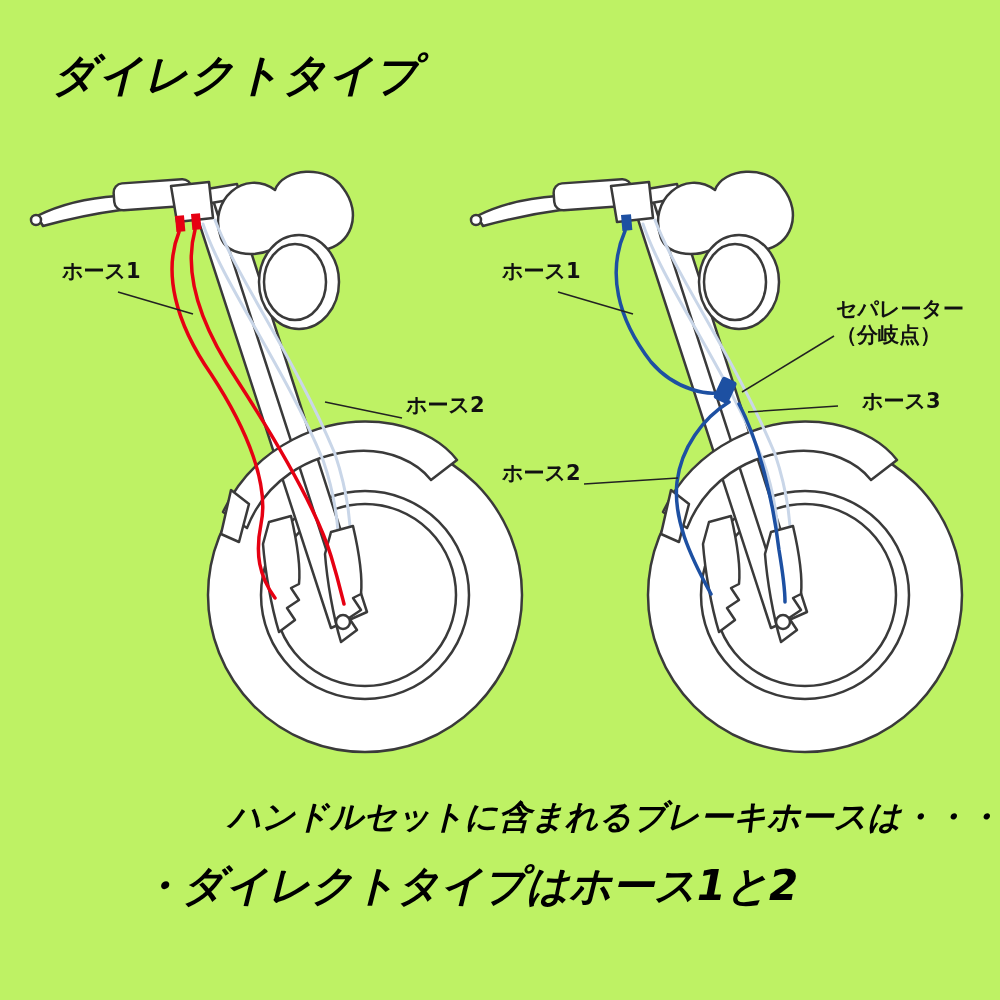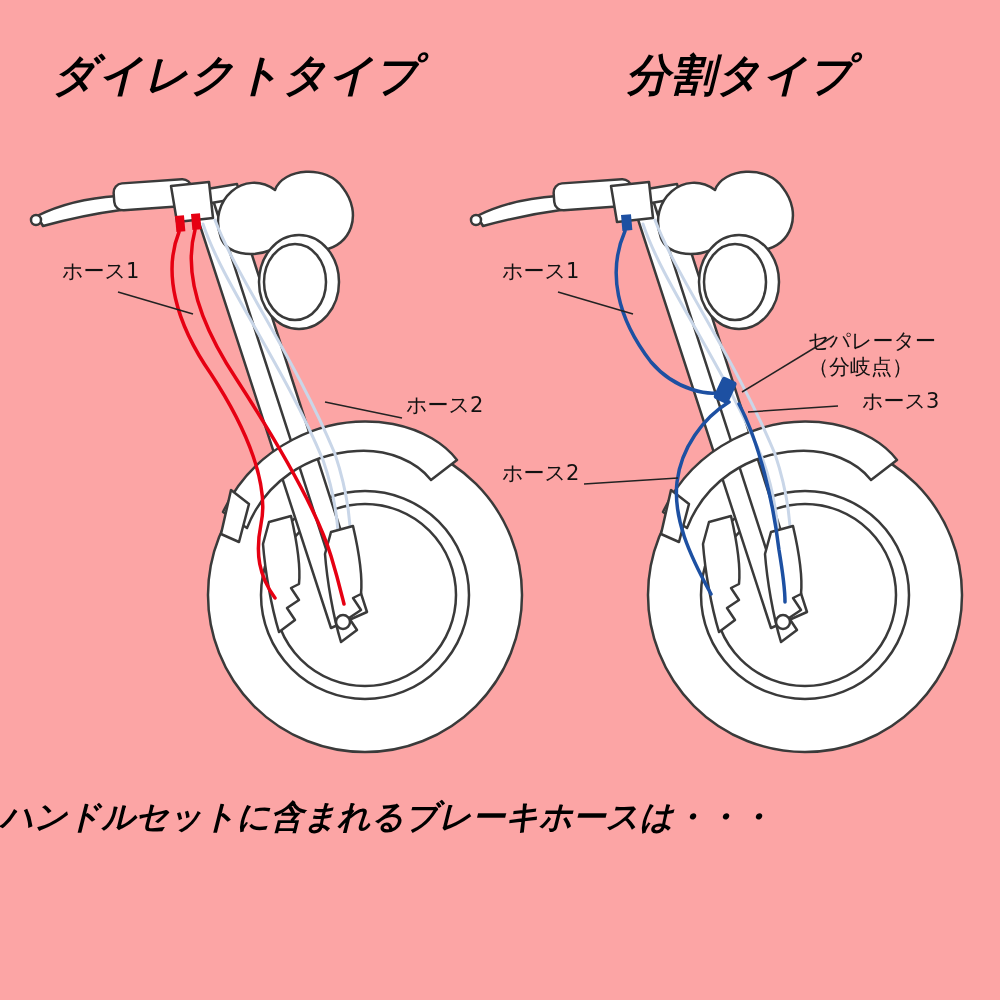--- a/index.html
+++ b/index.html
@@ -8,7 +8,7 @@
     position: relative;
     width: 1000px;
     height: 1000px;
-    background: #fca5a5;
+    background: #bef264;
     overflow: hidden;
   }
   #diagram-svg { position: absolute; left: 0; top: 0; }

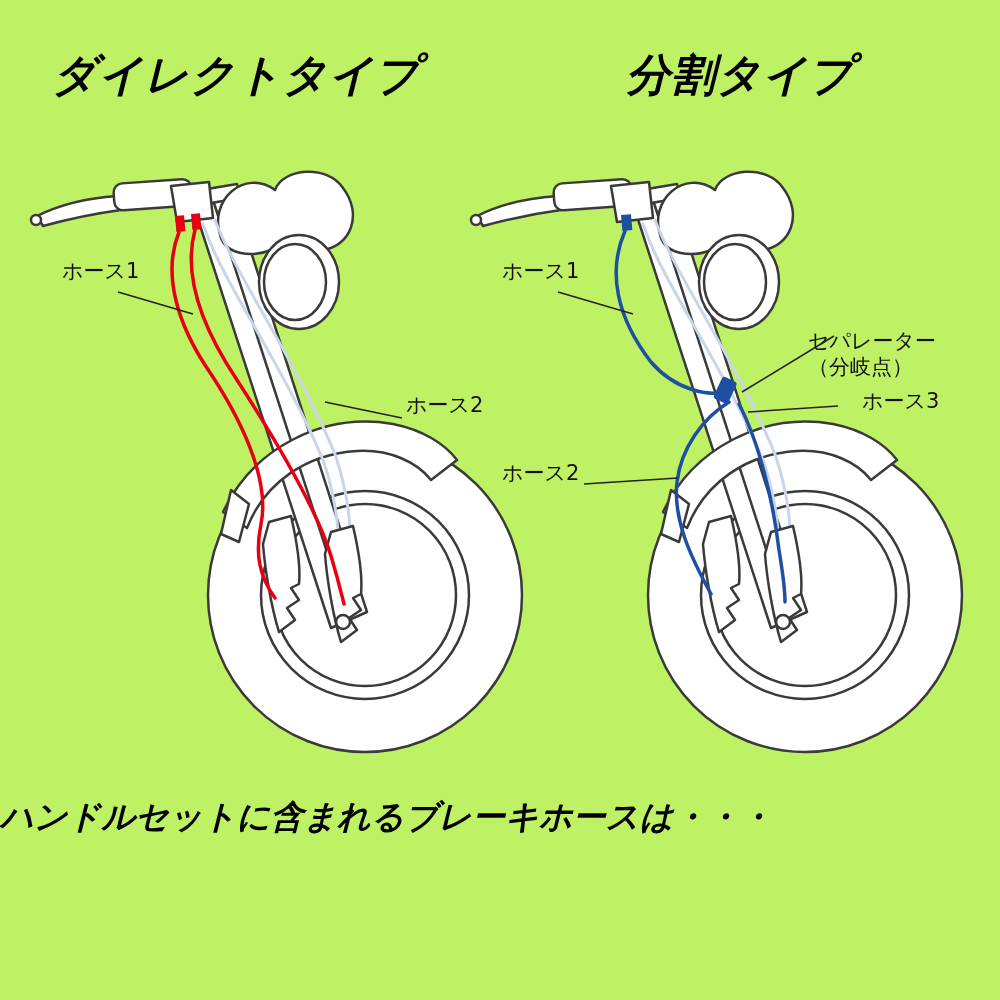--- a/index.html
+++ b/index.html
@@ -135,7 +135,6 @@
   </svg>
 
   <div class="diagram-title" id="title-direct">ダイレクトタイプ</div>
-  <div class="diagram-title" id="title-split">分割タイプ</div>
 
   <div class="hose-label" id="lbl-direct-hose1">ホース1</div>
   <div class="hose-label" id="lbl-direct-hose2">ホース2</div>

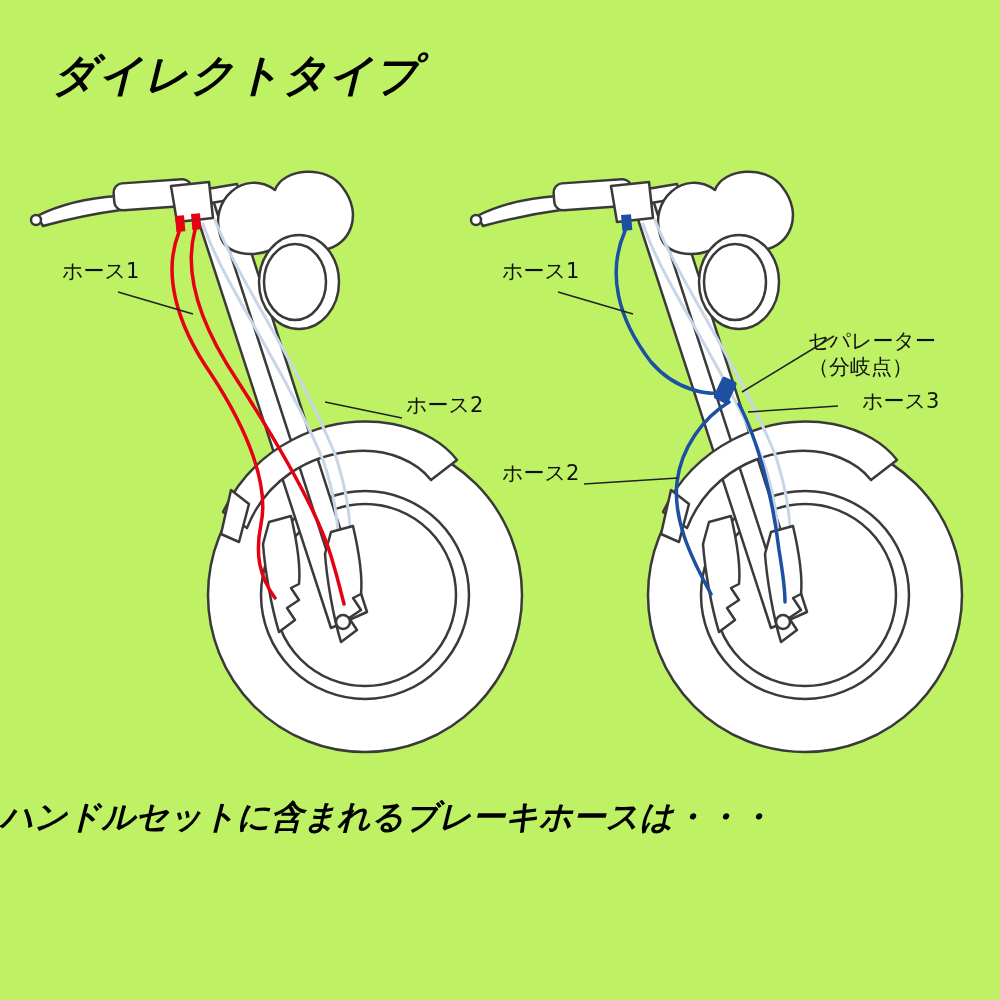--- a/index.html
+++ b/index.html
@@ -26,7 +26,7 @@
   .hose-label {
     position: absolute;
     font-size: 21px;
-    font-weight: 400;
+    font-weight: 700;
     color: #111111;
     white-space: nowrap;
     line-height: 1.25;

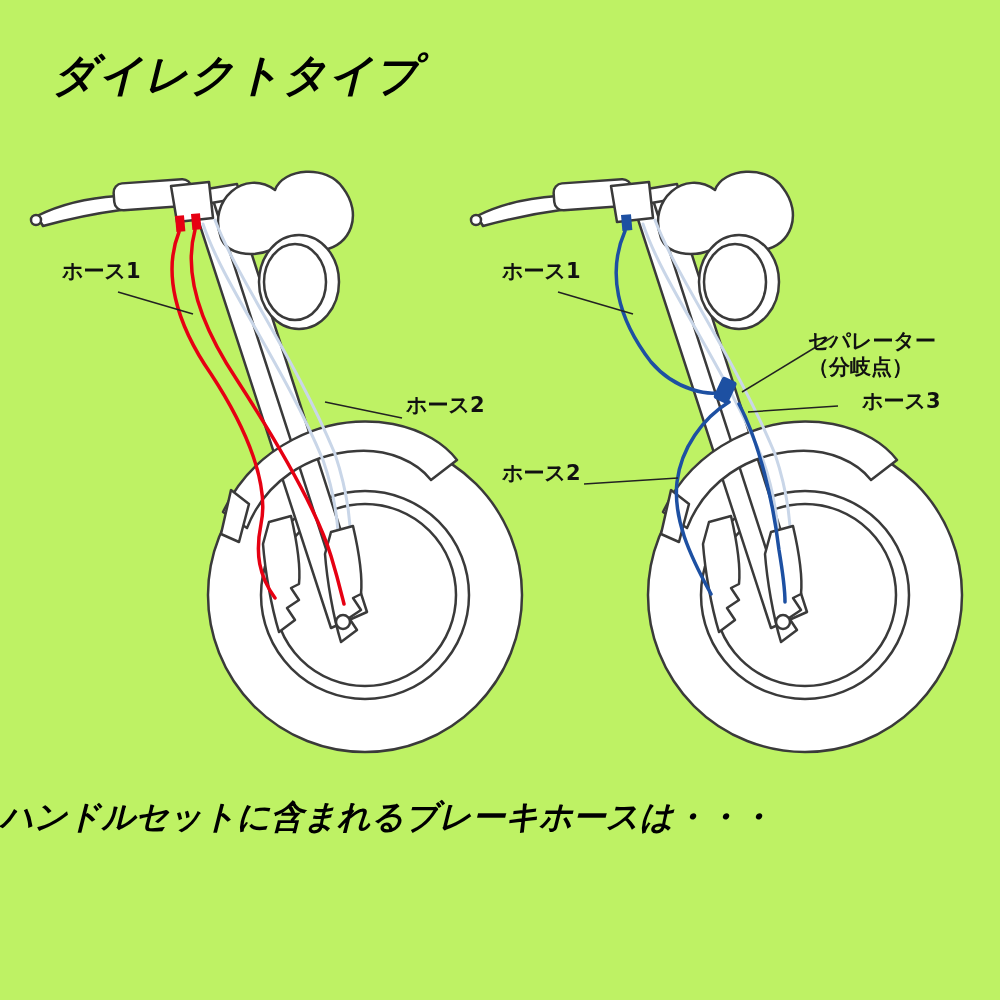--- a/index.html
+++ b/index.html
@@ -34,7 +34,7 @@
   #lbl-direct-hose1 { left: 62px;  top: 258px; }
   #lbl-direct-hose2 { left: 406px; top: 392px; }
   #lbl-split-hose1  { left: 502px; top: 258px; }
-  #lbl-separator    { left: 808px; top: 296px; margin-top: 32px; }
+  #lbl-separator    { left: 836px; top: 296px; }
   #lbl-split-hose3  { left: 842px; top: 388px; margin-left: 20px; }
   #lbl-split-hose2  { left: 502px; top: 460px; }
   .footer-intro {

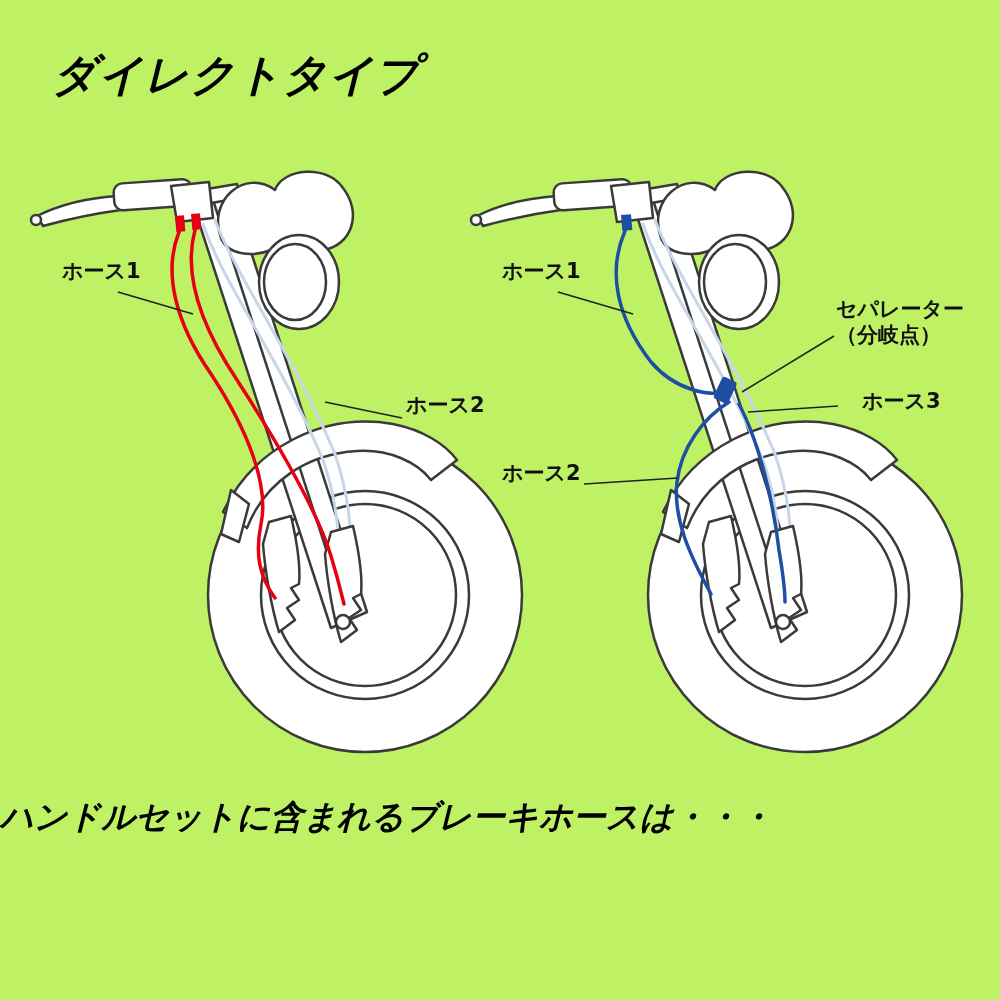--- a/index.html
+++ b/index.html
@@ -41,7 +41,7 @@
     position: absolute;
     left: 0; top: 795px;
     width: 1000px;
-    text-align: left;
+    text-align: right;
     font-size: 33px;
     font-weight: 900;
     font-style: italic;

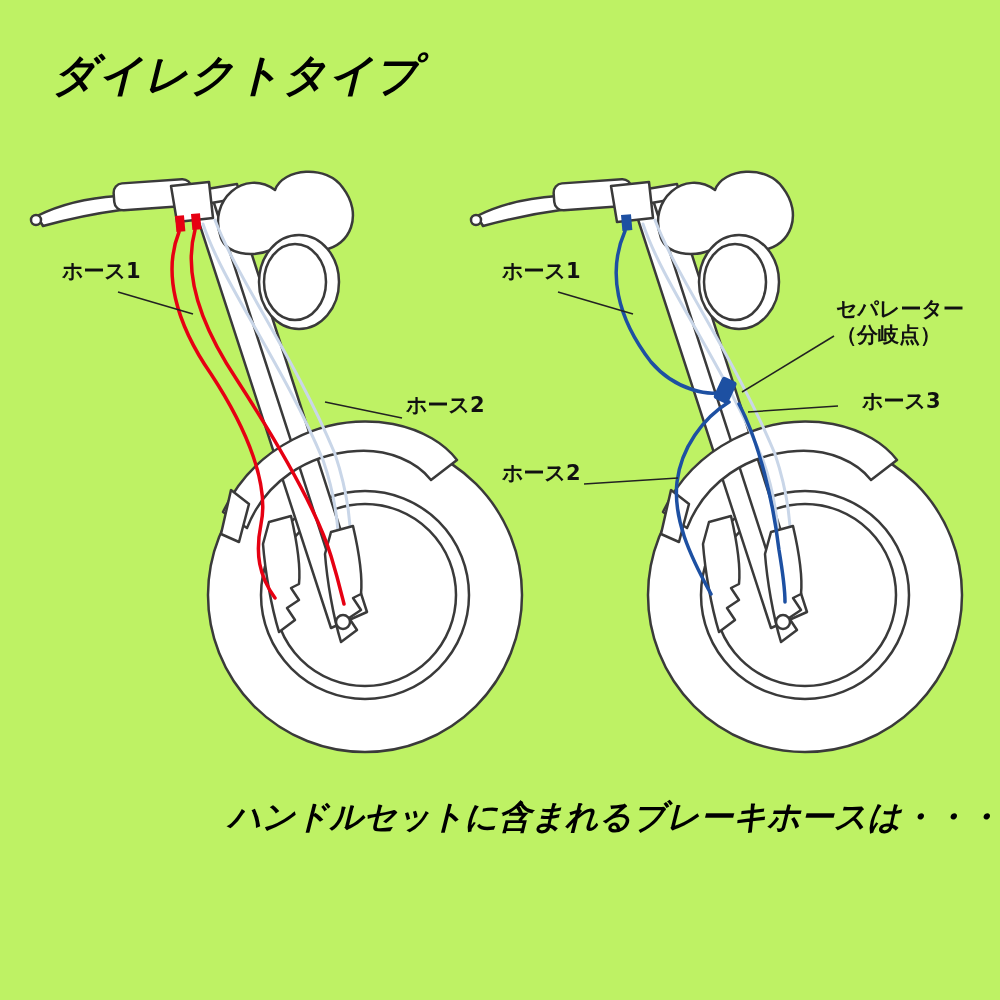--- a/index.html
+++ b/index.html
@@ -147,6 +147,7 @@
   <div class="hose-label" id="lbl-split-hose2">ホース2</div>
 
   <div class="footer-intro">ハンドルセットに含まれるブレーキホースは・・・</div>
+  <div class="footer-bullet" id="bullet-1">・ダイレクトタイプはホース1と2</div>
 
 </div>
 

